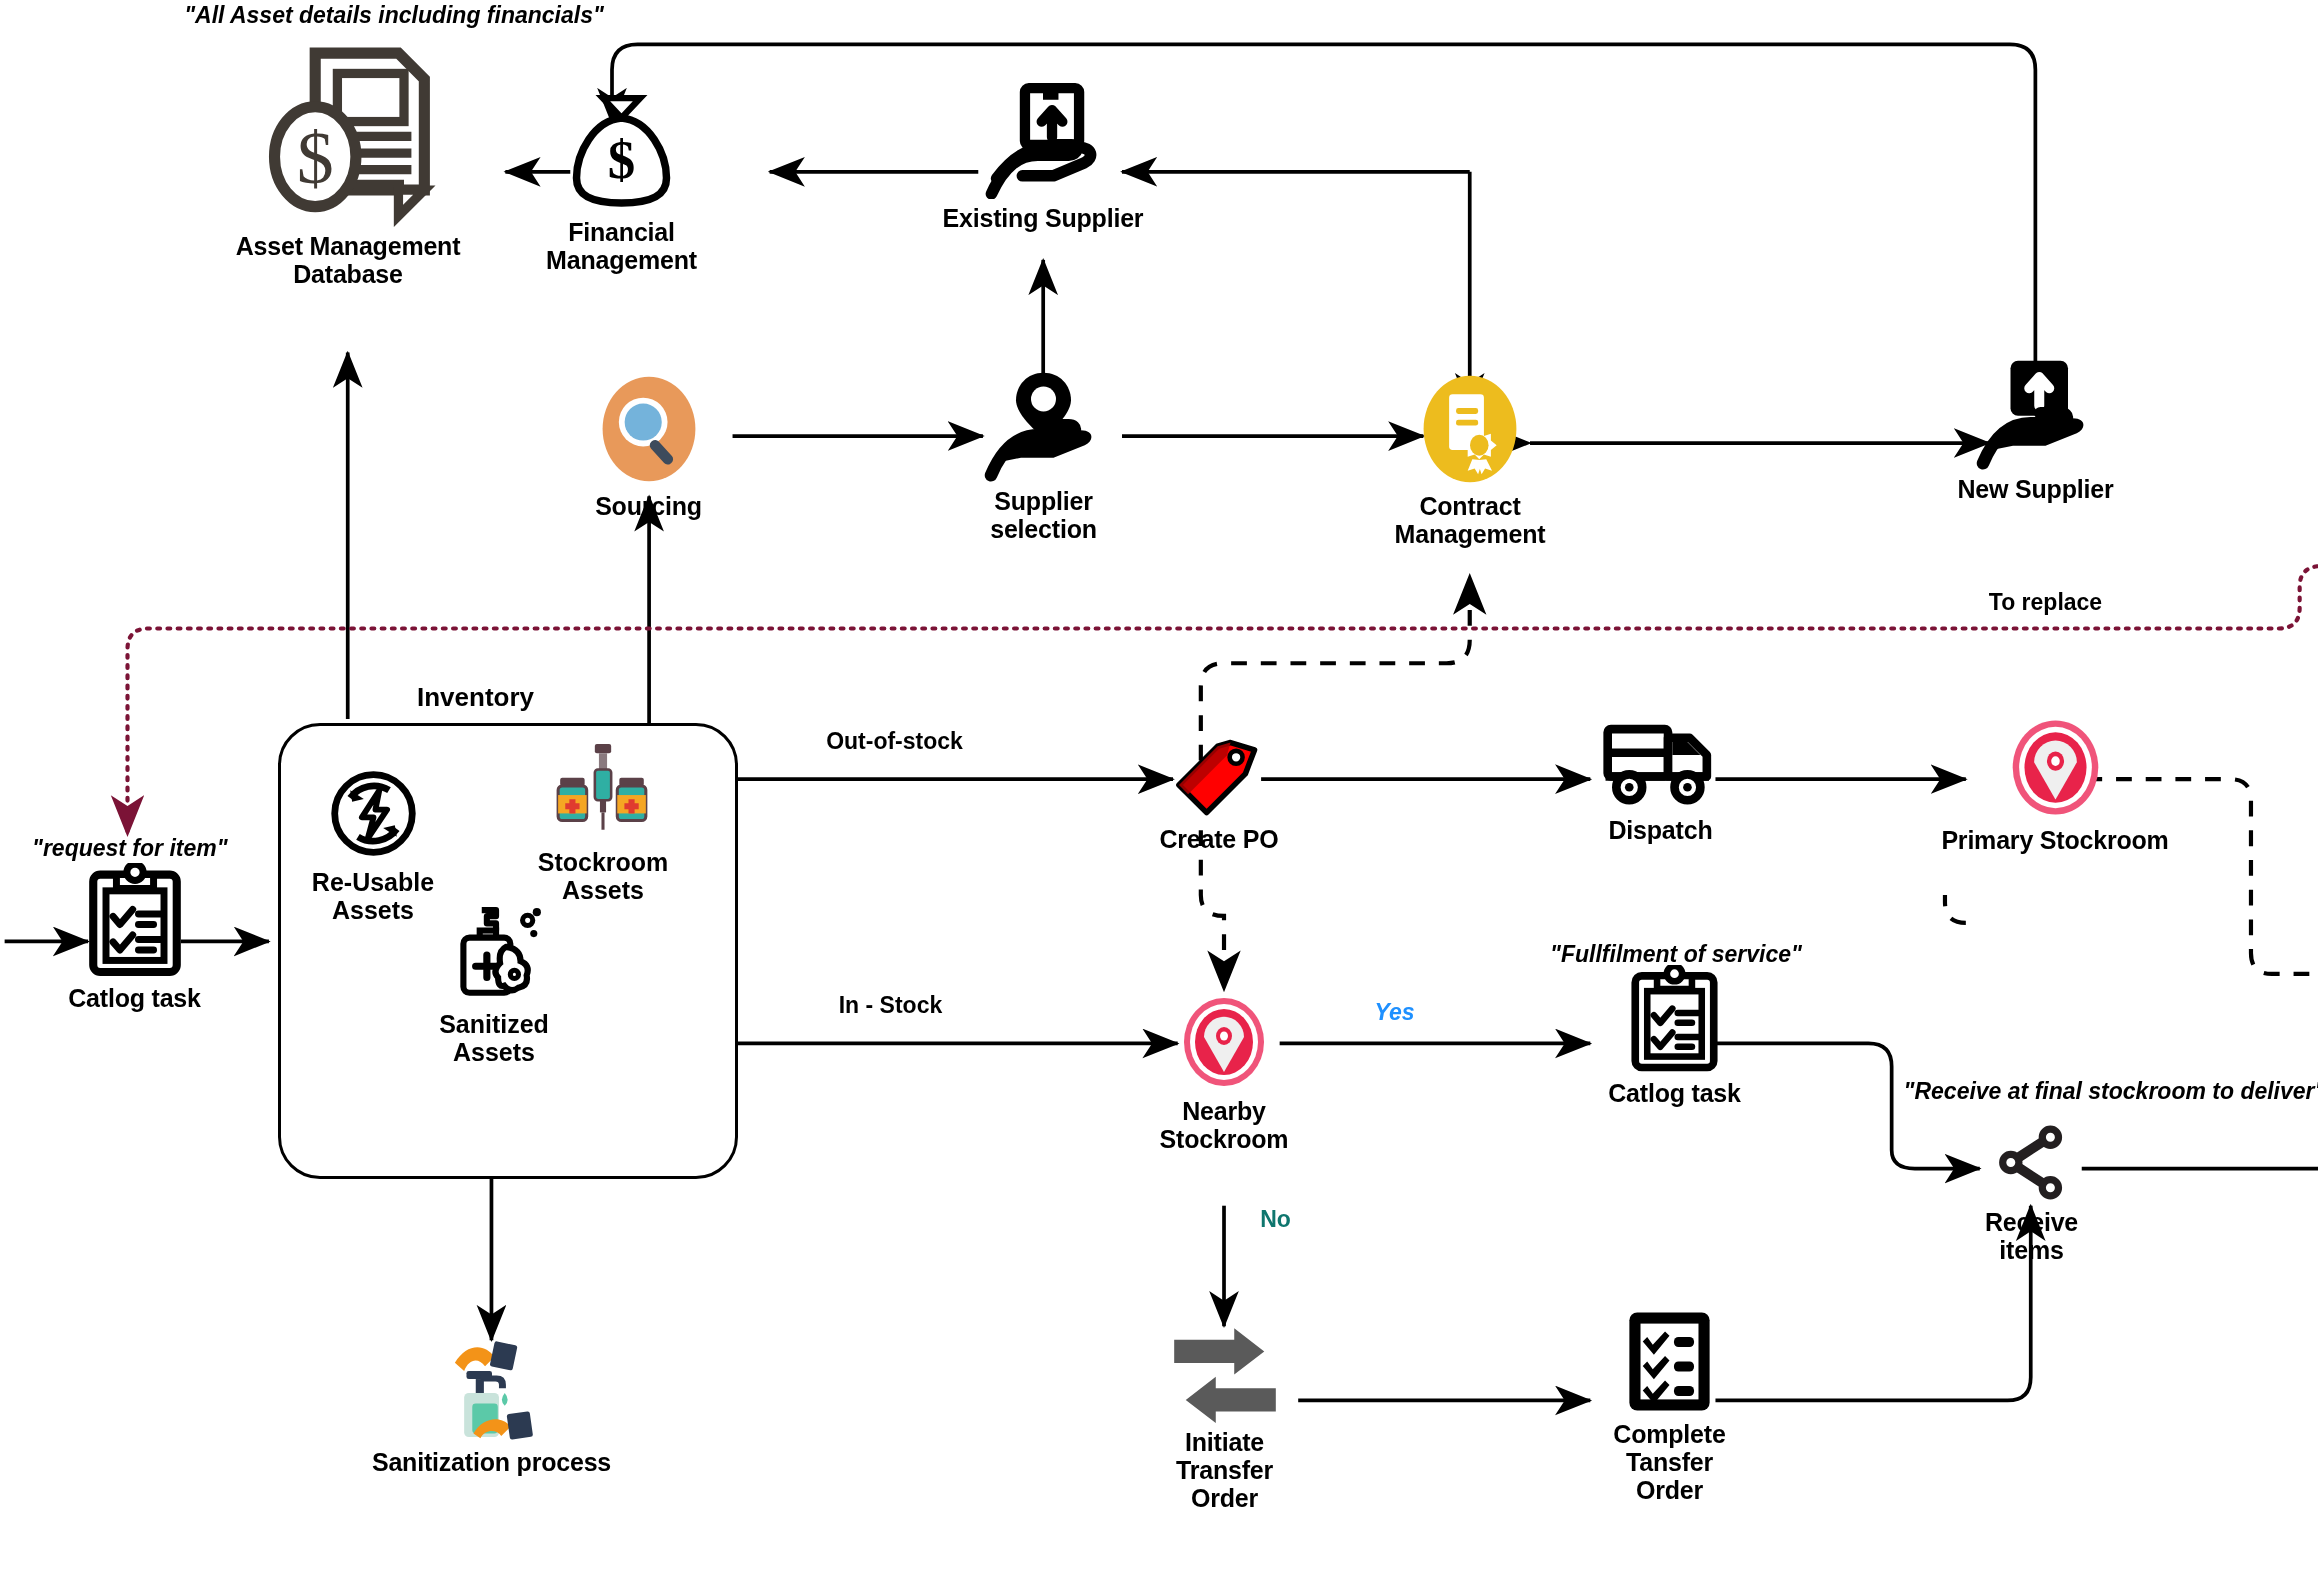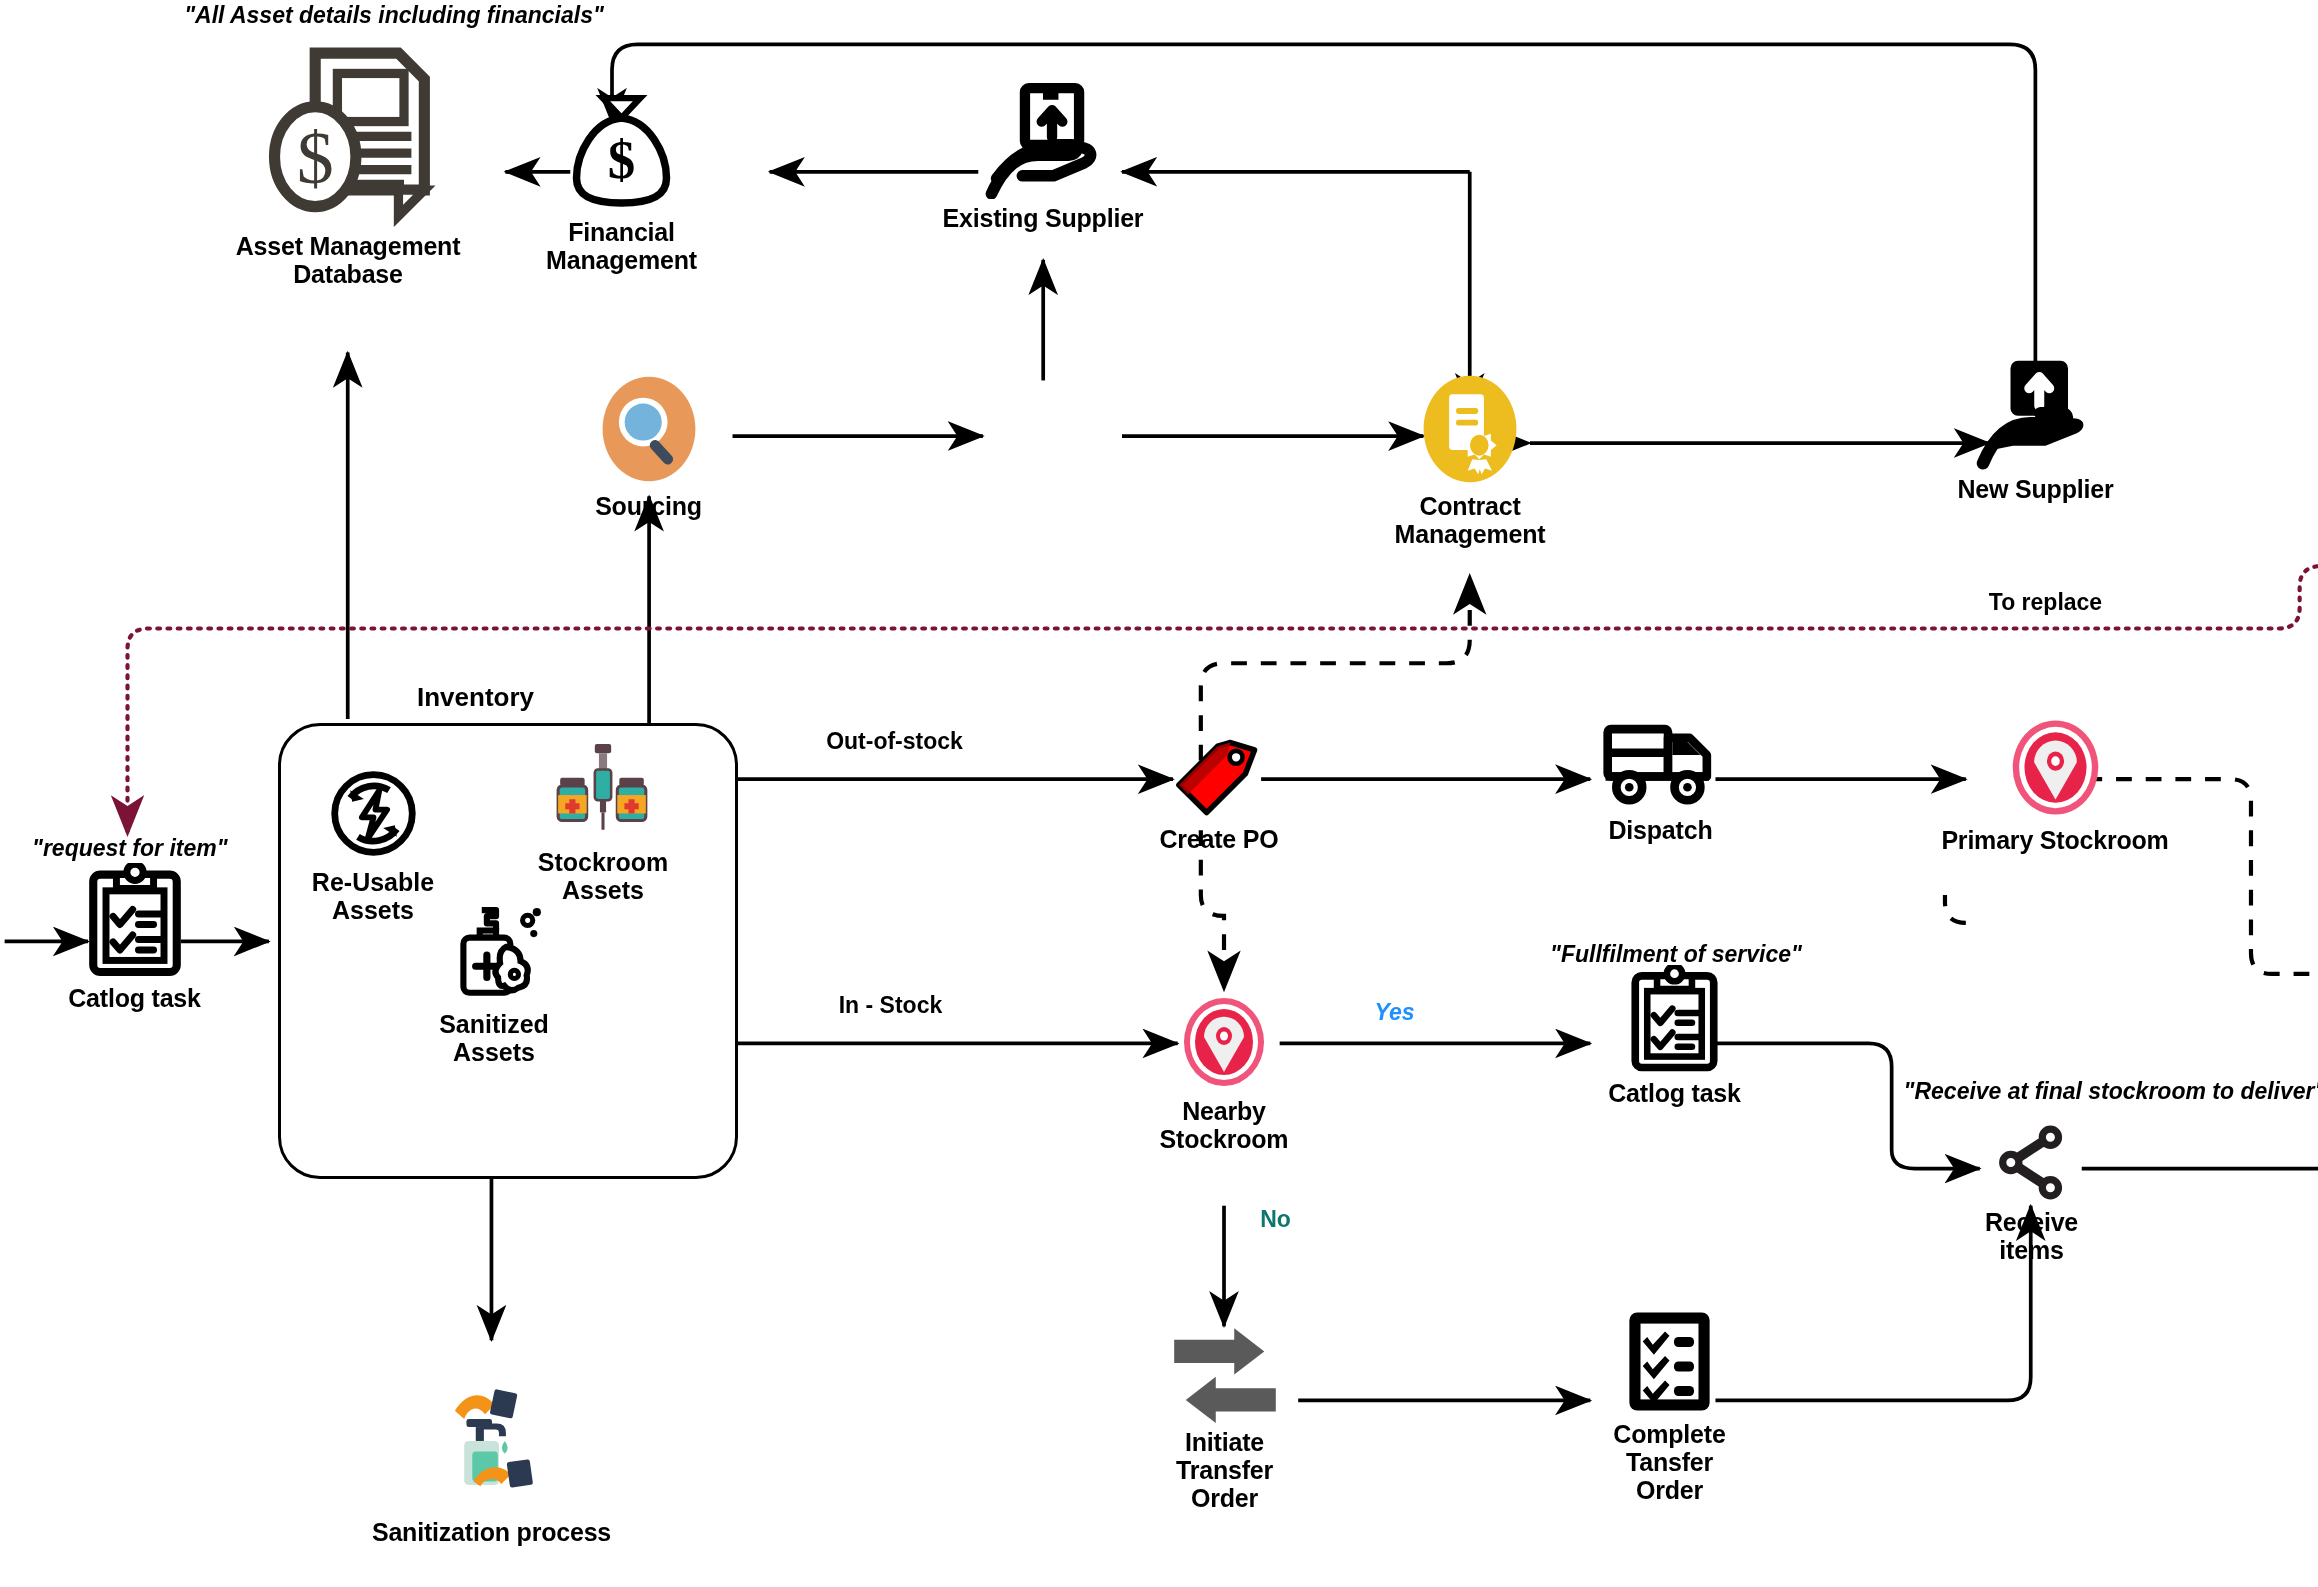--- a/index.html
+++ b/index.html
@@ -160,6 +160,18 @@
     <div class="lbl">Sourcing</div>
   </div>
 
+  <div class="node" style="left:923px;top:366px;width:241px;">
+    <div class="ico">
+      <svg width="125" height="116" viewBox="0 0 100 90">
+        <path d="M50 4 C37 4 28 14 28 26 C28 39 50 56 50 56 C50 56 72 39 72 26 C72 14 63 4 50 4 z" fill="#000"></path>
+        <circle cx="50" cy="25" r="10" fill="#fff"></circle>
+        <path d="M8 86 C18 62 32 54 46 54 L68 54 C76 54 78 46 70 46 L54 46" fill="none" stroke="#000" stroke-width="10" stroke-linecap="round"></path>
+        <path d="M12 76 C26 58 38 50 56 50 L80 50 C90 50 91 58 83 62 L58 72 L32 72 z" fill="#000"></path>
+      </svg>
+    </div>
+    <div class="lbl">Supplier
+selection</div>
+  </div>
 
   <div class="node" style="left:1368px;top:371px;width:204px;">
     <div class="ico">

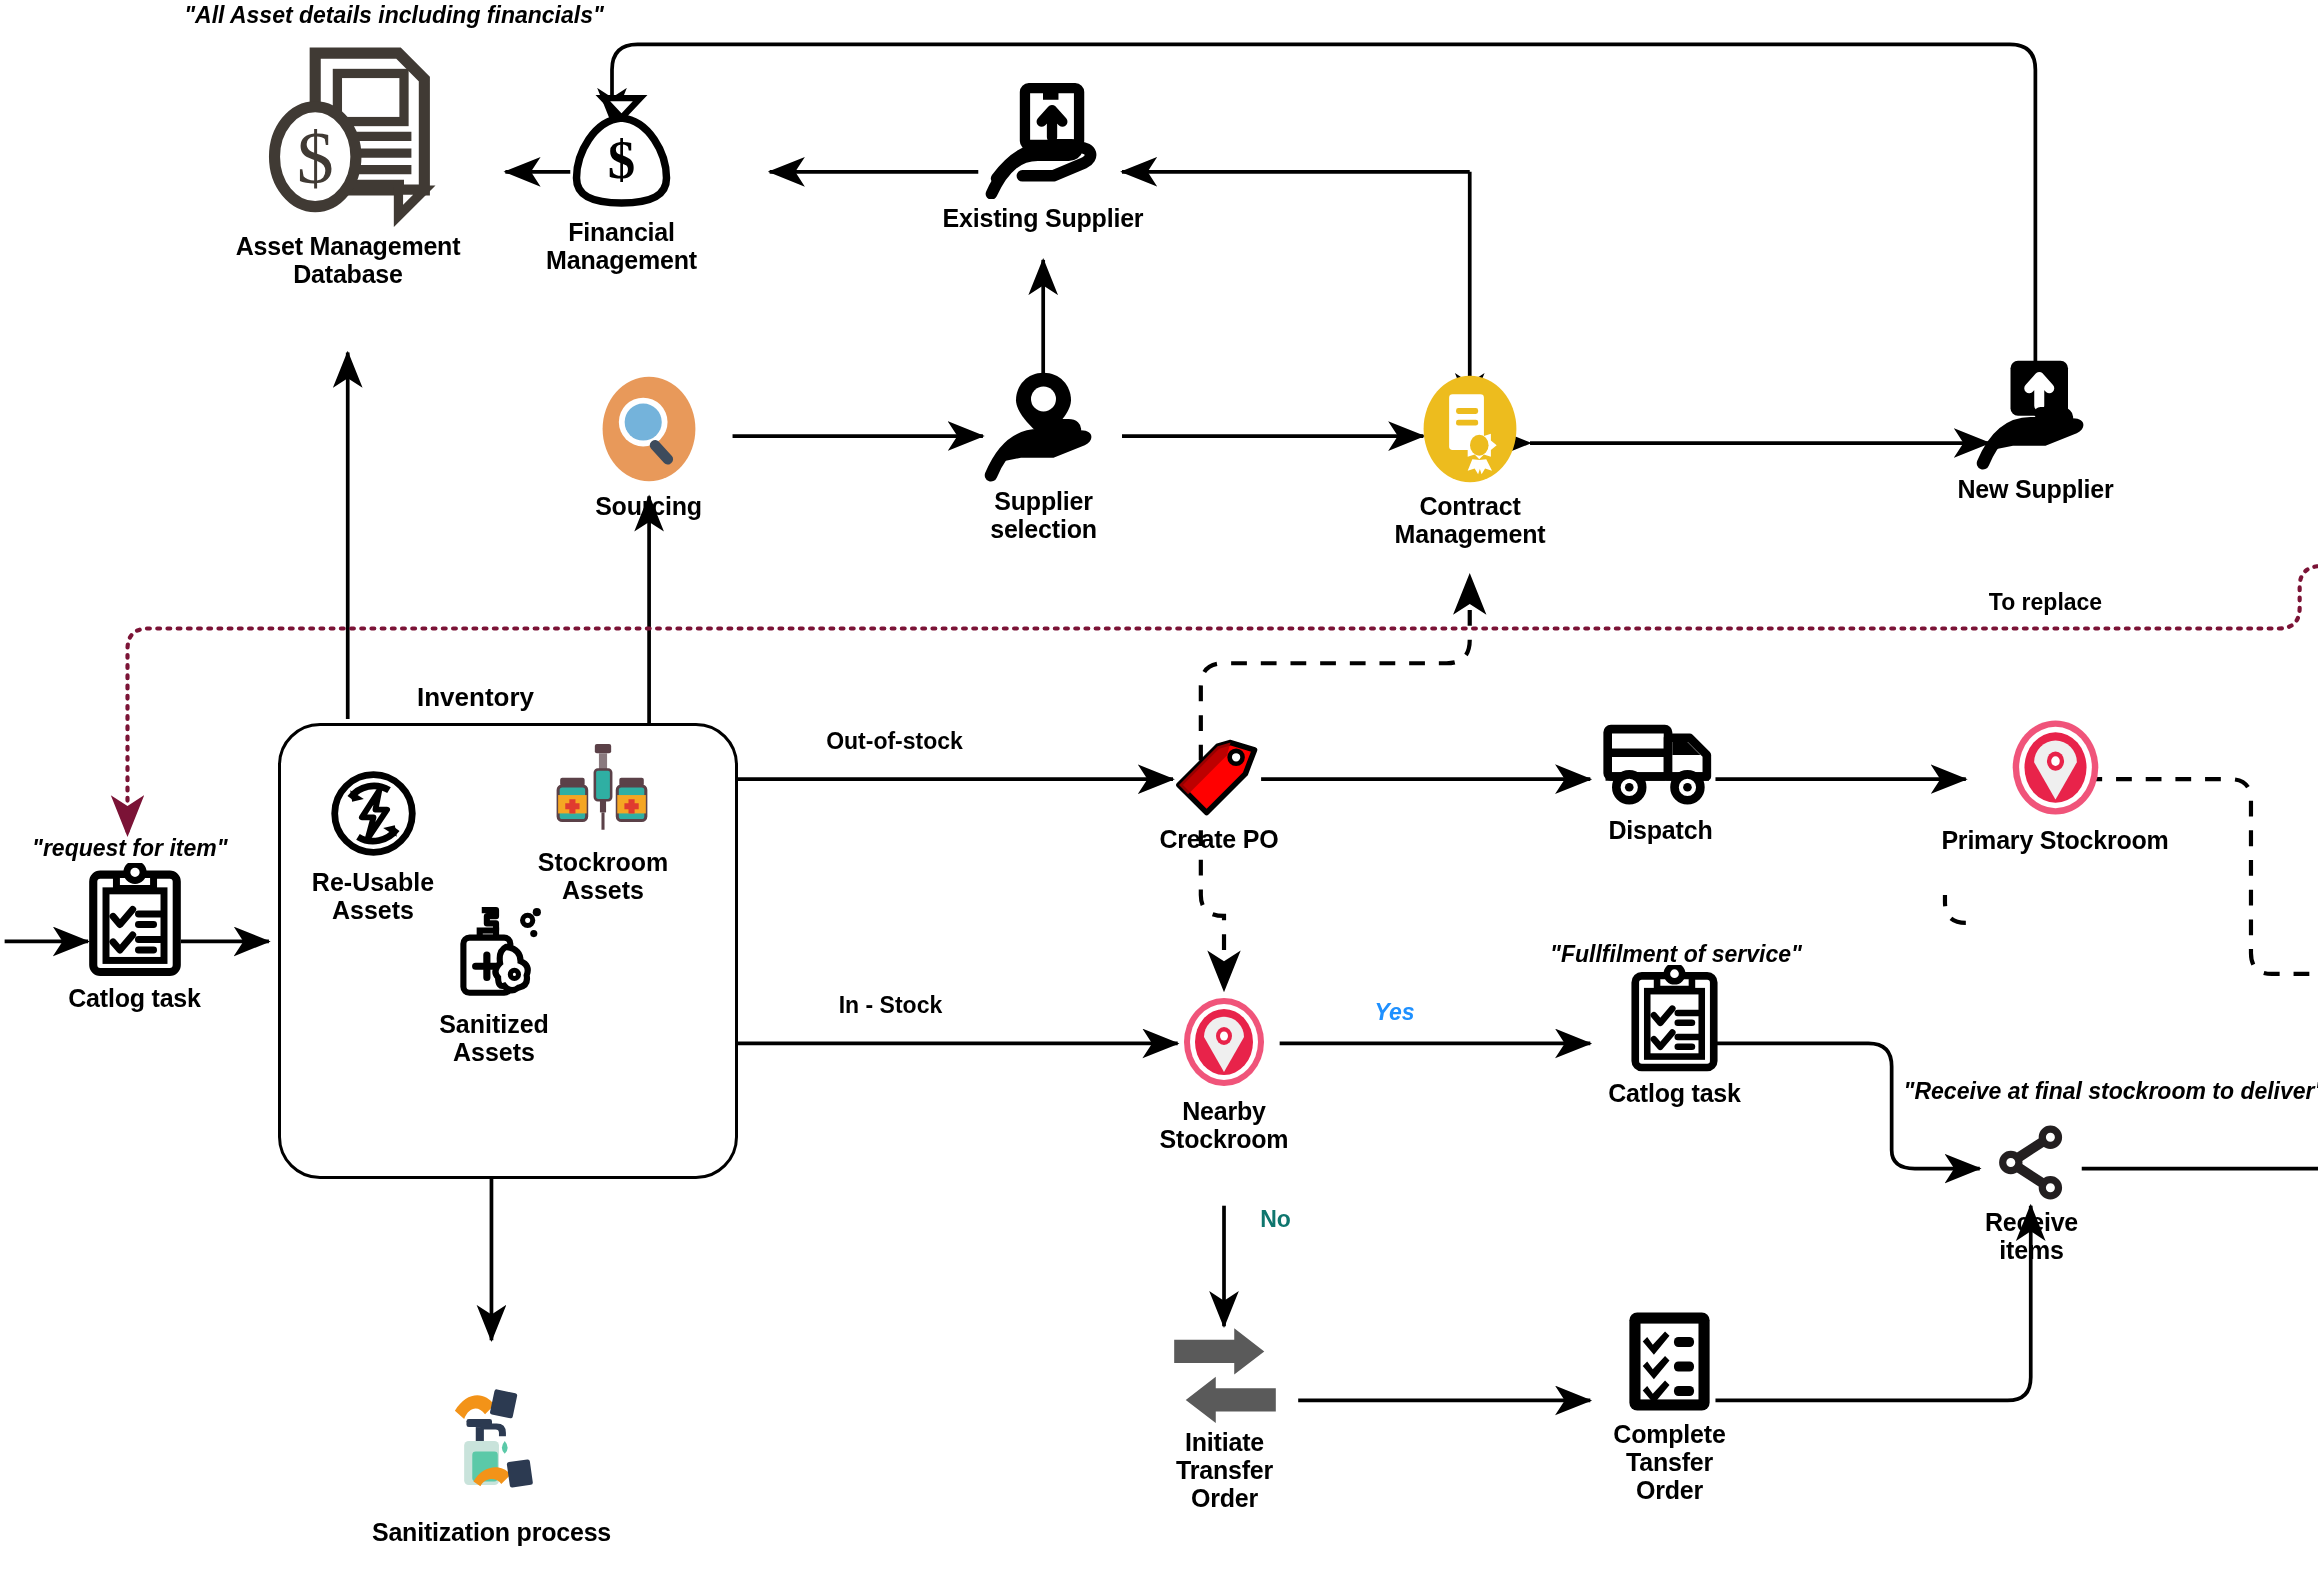--- a/index.html
+++ b/index.html
@@ -284,7 +284,7 @@
 Assets</div>
   </div>
 
-  <div class="node" style="left:371px;top:1384px;width:241px;gap:22px;">
+  <div class="node" style="left:371px;top:1336px;width:241px;">
     <div class="ico">
       <svg width="116" height="107" viewBox="0 0 100 92">
         <path d="M18 23 C28 6 44 6 52 18 L44 26 C38 18 30 20 26 30 z" fill="#F39318"></path>

